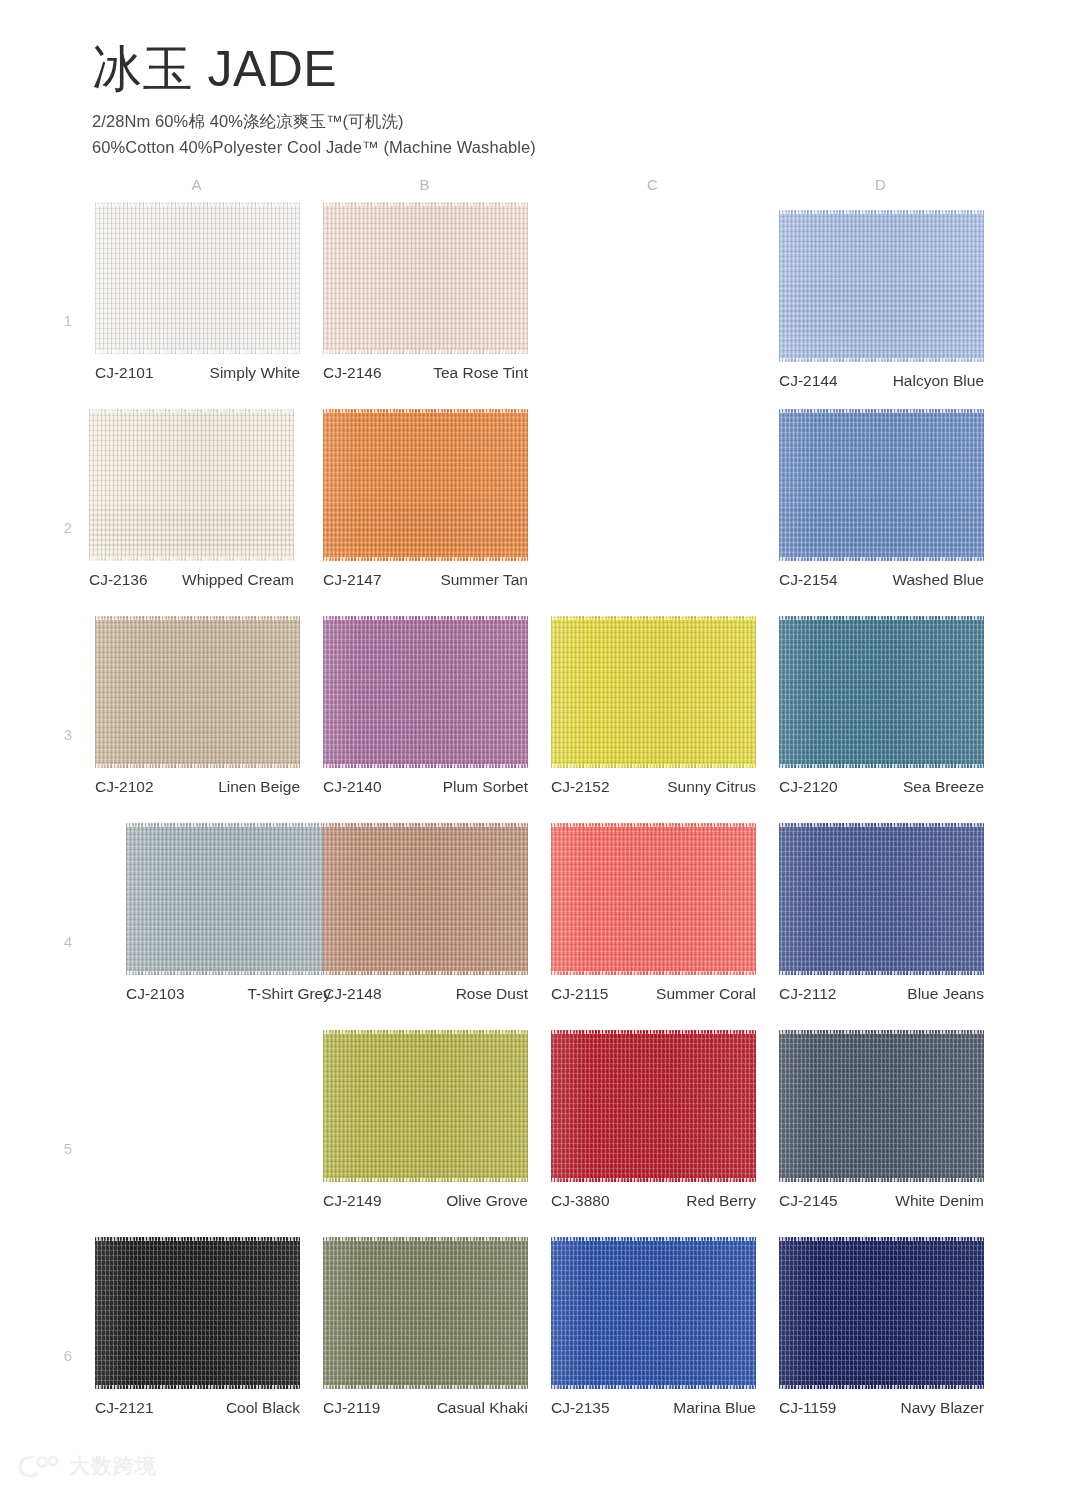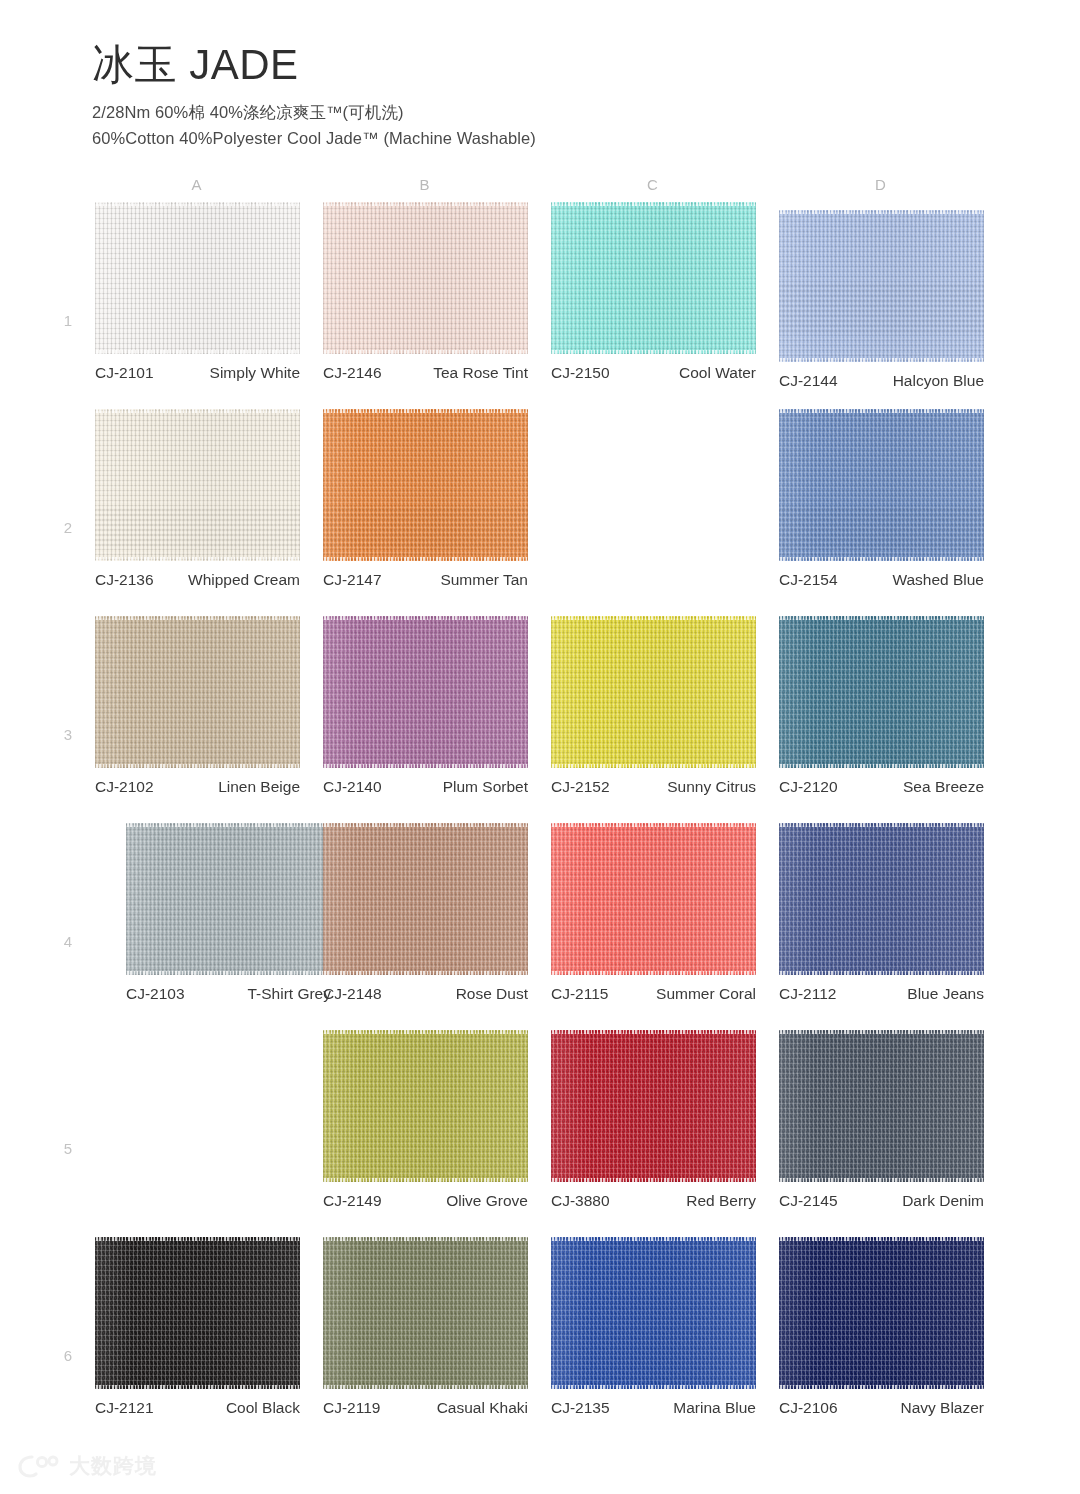--- a/index.html
+++ b/index.html
@@ -25,7 +25,7 @@
     width: 900px;
   }
   .title {
-    font-size: 42px;
+    font-size: 50px;
     font-weight: 400;
     letter-spacing: 0.5px;
     color: #2f2f2f;

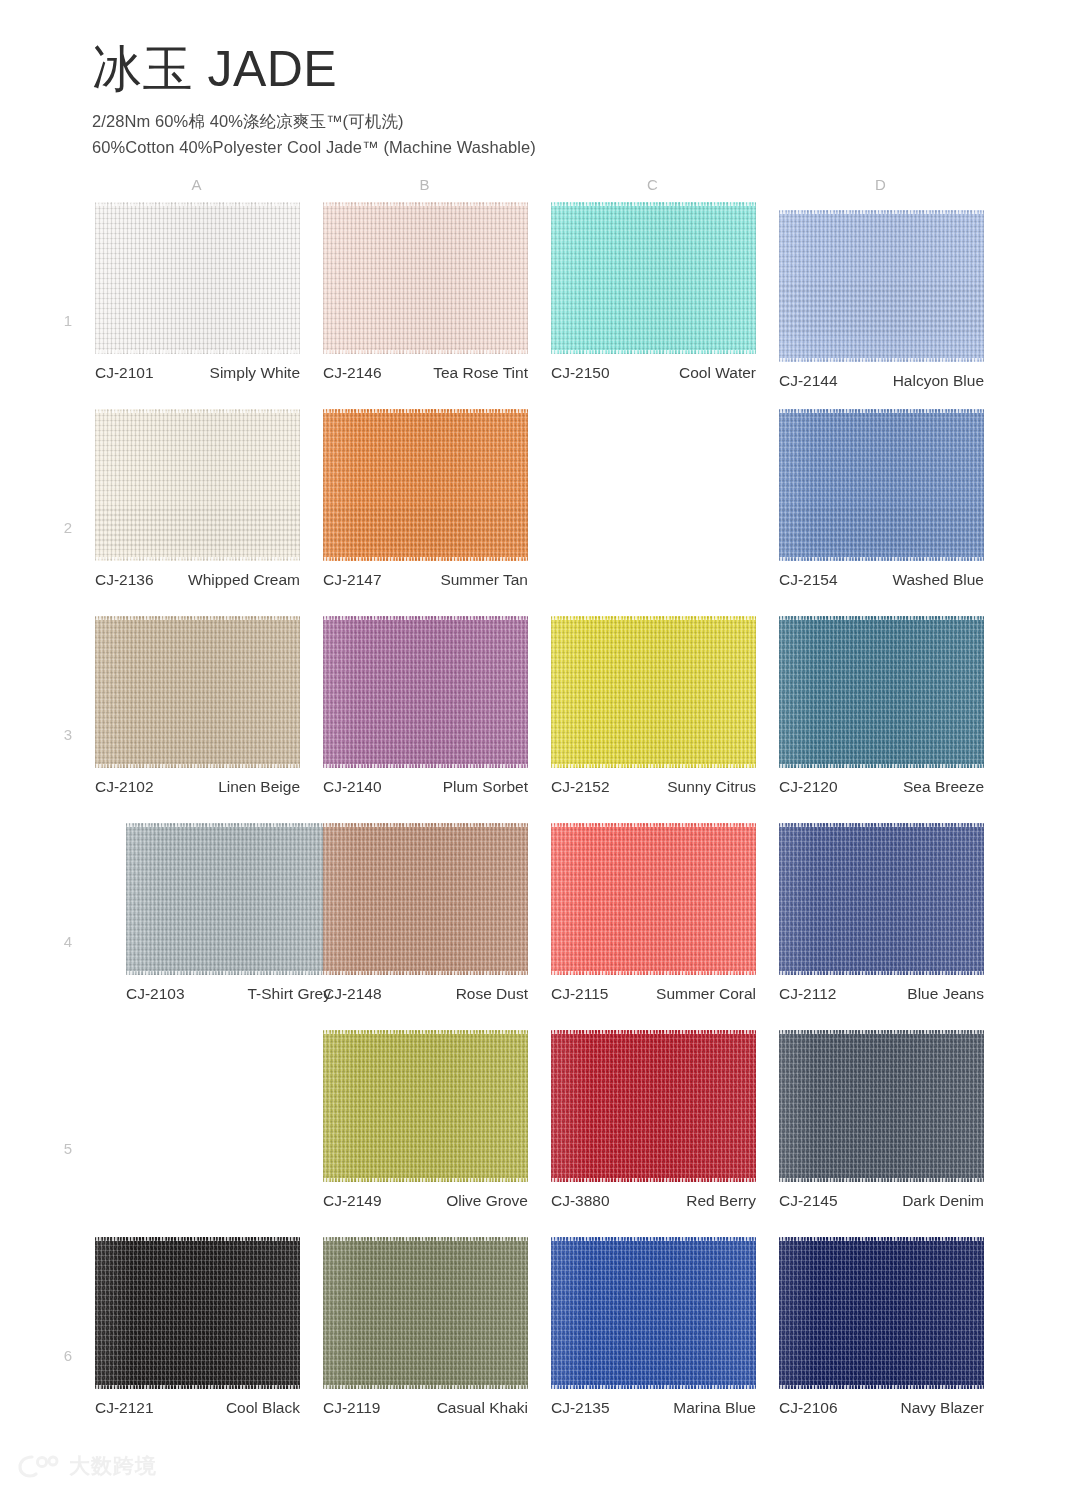--- a/index.html
+++ b/index.html
@@ -249,19 +249,6 @@
             <span class="name">Tea Rose Tint</span>
           </div>
         </div>
-        <div class="cell" style="left: 551px;">
-          <div class="swatch">
-            <div class="base" style="background: rgb(140, 231, 222);"></div>
-            <div class="weave"></div>
-            <div class="sheen"></div>
-            <div class="edge-top"></div>
-            <div class="edge-bottom"></div>
-          </div>
-          <div class="caption">
-            <span class="code">CJ-2150</span>
-            <span class="name">Cool Water</span>
-          </div>
-        </div>
         <div class="cell" style="left: 779px; margin-top: 8px;">
           <div class="swatch">
             <div class="base" style="background: rgb(169, 189, 228);"></div>

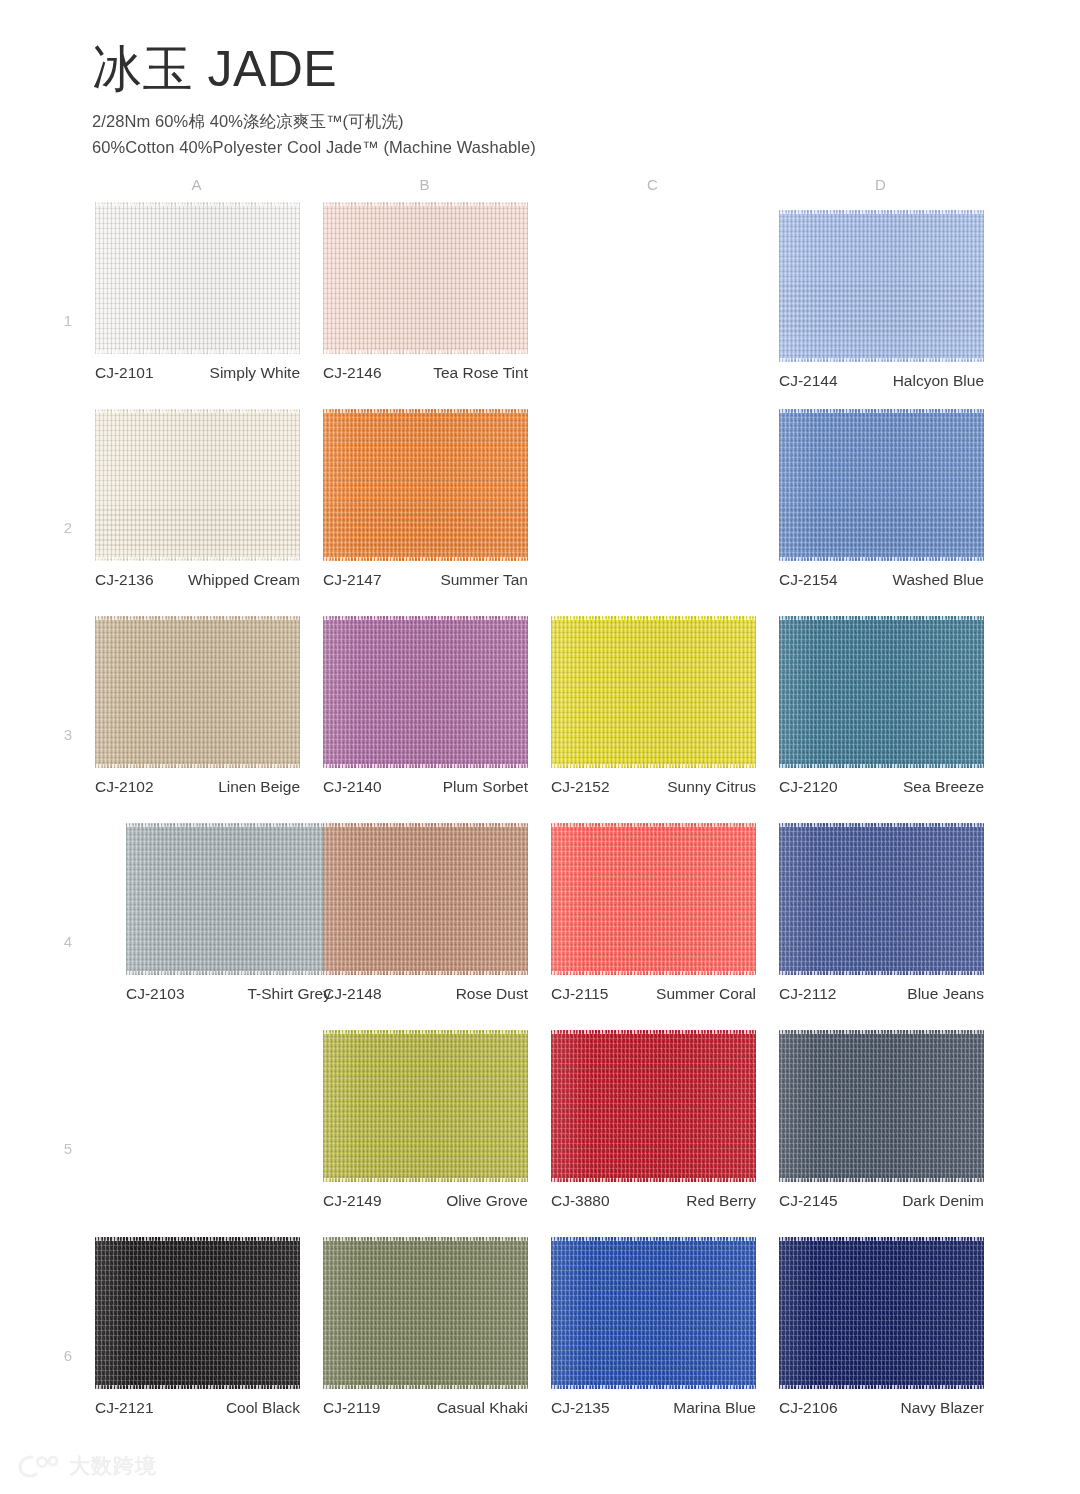--- a/index.html
+++ b/index.html
@@ -265,7 +265,7 @@
       </div>
       <div class="row">
         <div class="row-num">2</div>
-        <div class="cell" style="left: 95px;">
+        <div class="cell" style="left: 89px;">
           <div class="swatch">
             <div class="base" style="background: rgb(242, 236, 223);"></div>
             <div class="weave"></div>

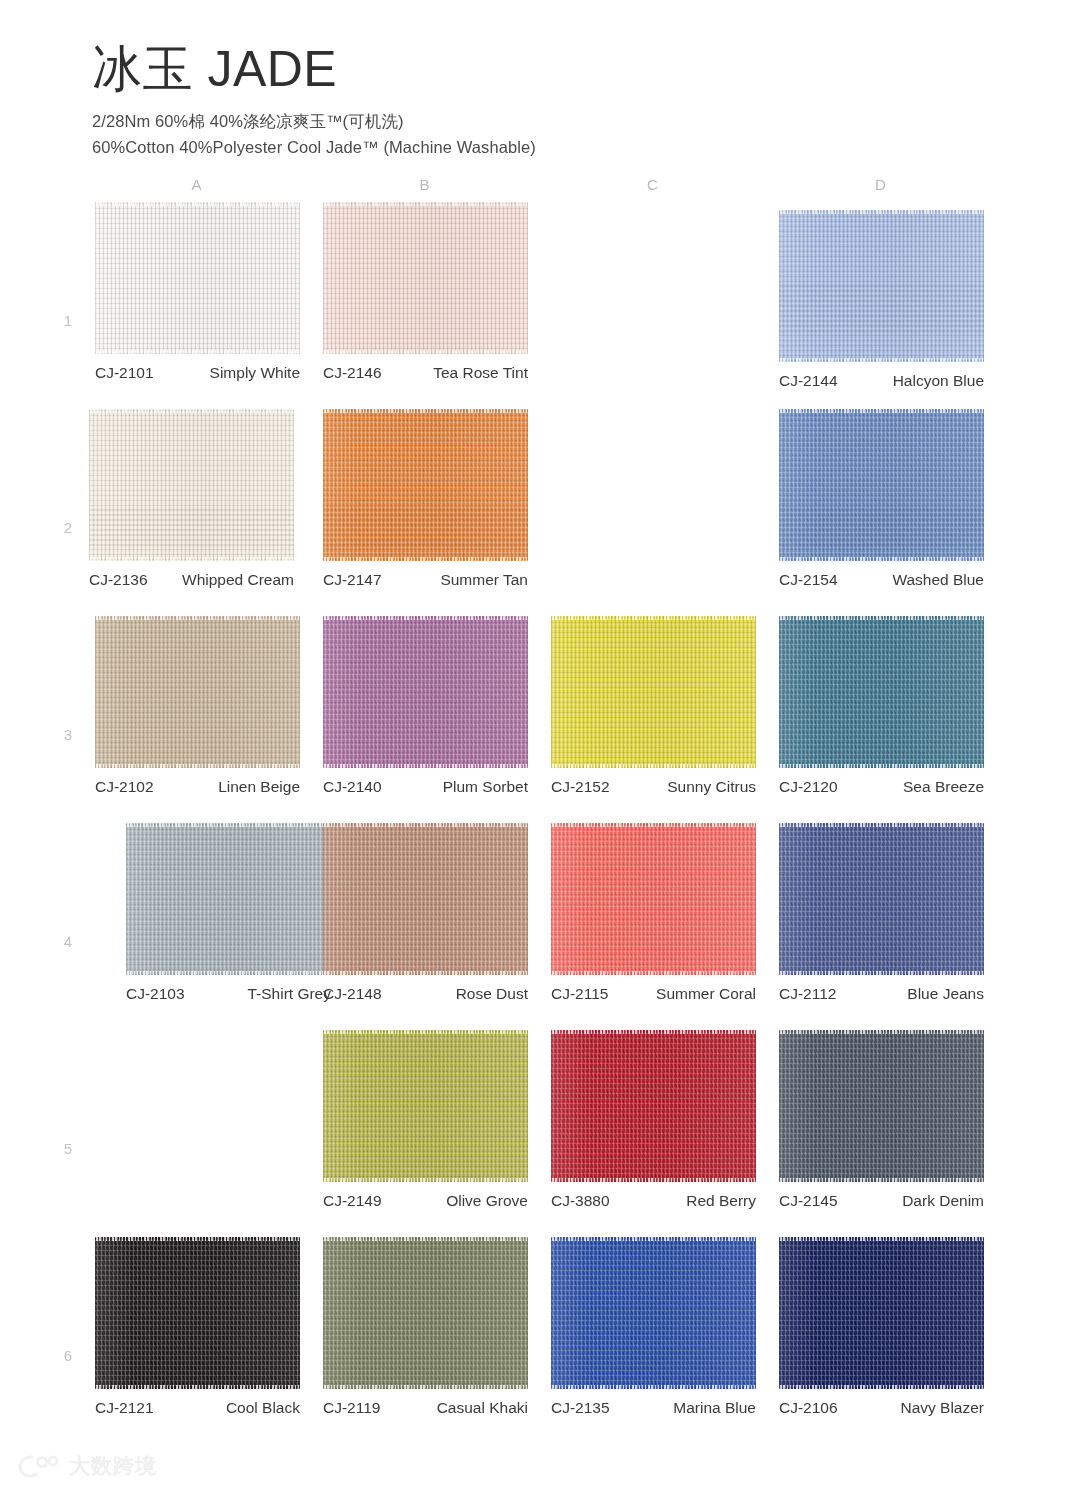--- a/index.html
+++ b/index.html
@@ -453,7 +453,7 @@
           </div>
           <div class="caption">
             <span class="code">CJ-2145</span>
-            <span class="name">Dark Denim</span>
+            <span class="name">White Denim</span>
           </div>
         </div>
       </div>

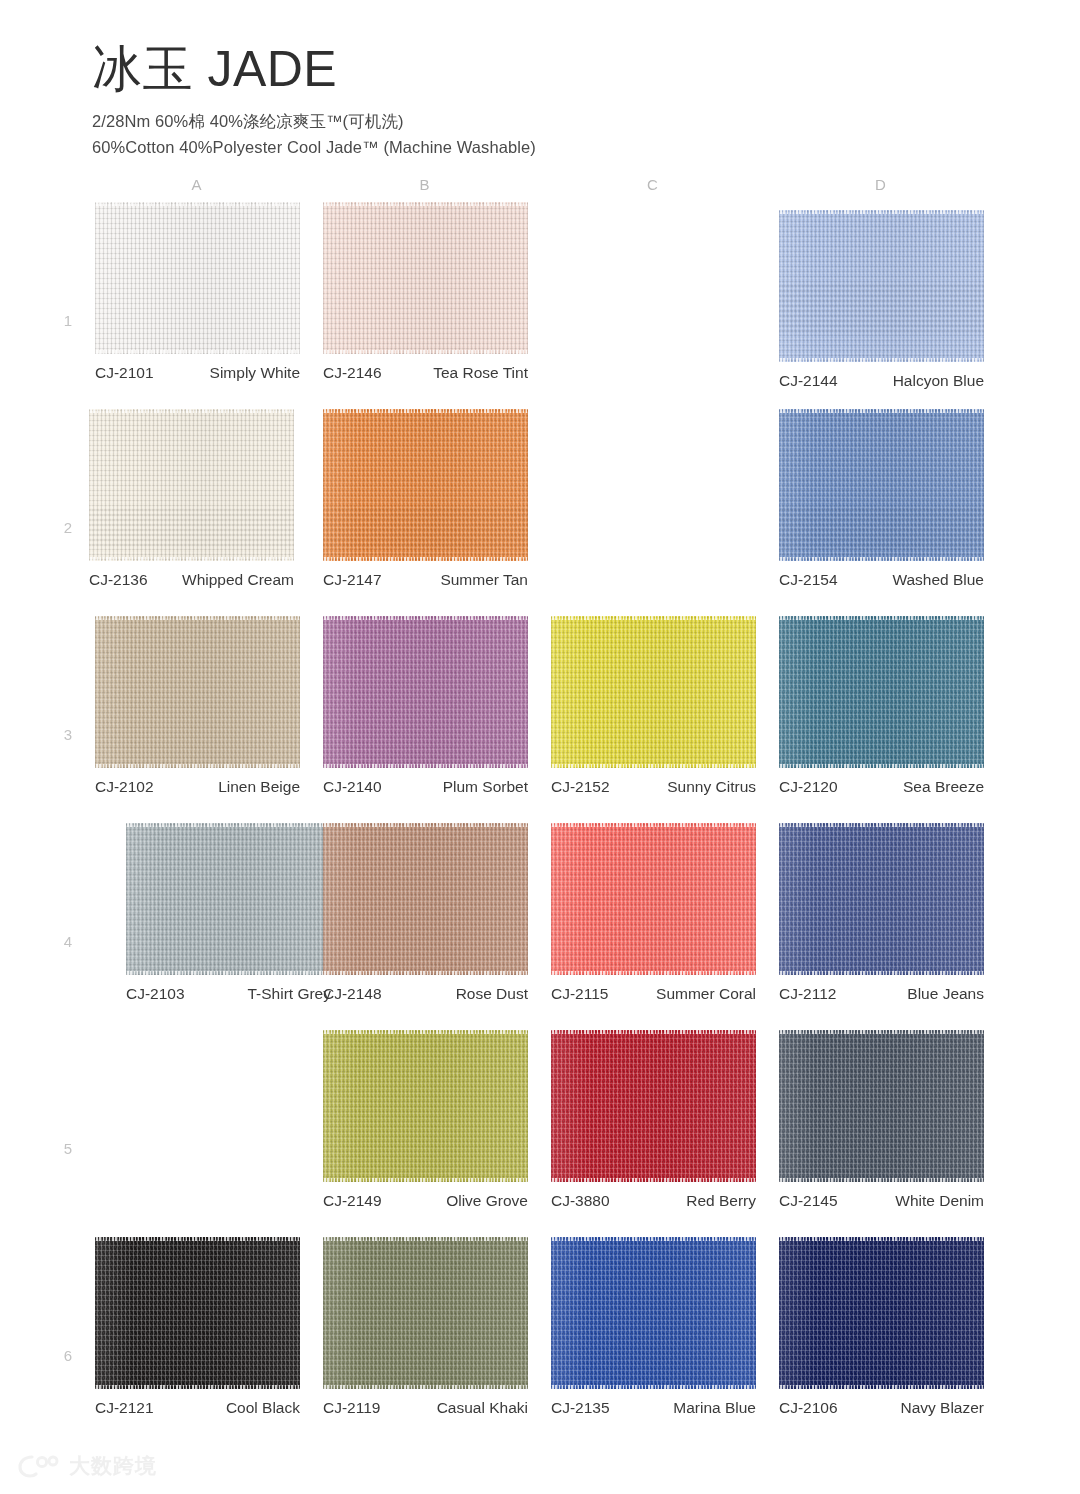--- a/index.html
+++ b/index.html
@@ -507,7 +507,7 @@
             <div class="edge-bottom"></div>
           </div>
           <div class="caption">
-            <span class="code">CJ-2106</span>
+            <span class="code">CJ-1159</span>
             <span class="name">Navy Blazer</span>
           </div>
         </div>

